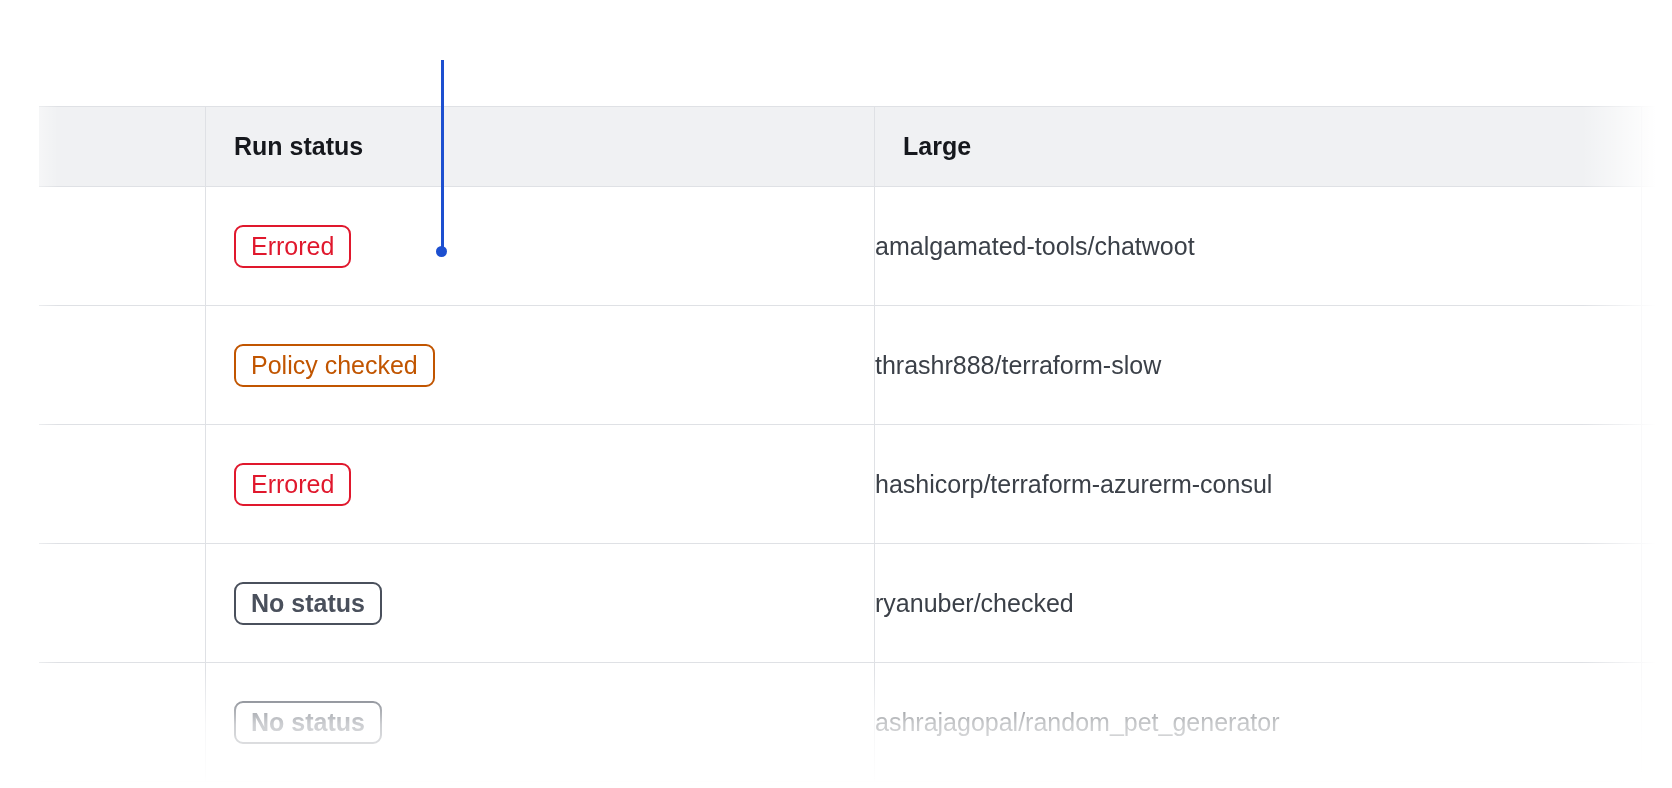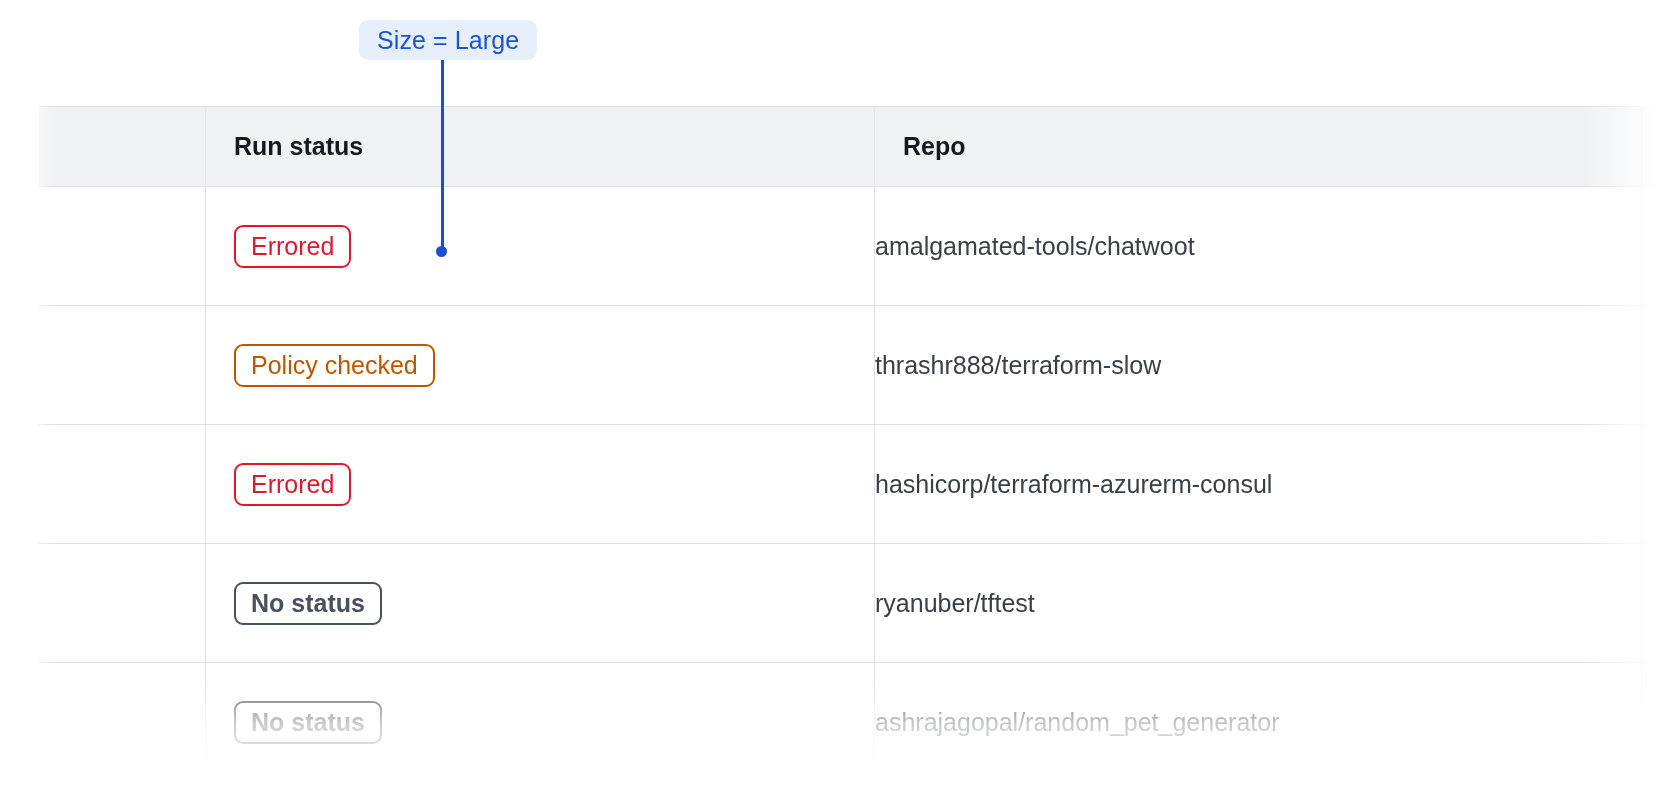--- a/index.html
+++ b/index.html
@@ -187,7 +187,6 @@
 <div class="fade" id="fade-bottom"></div>
 
 <div id="annotation-layer">
-  <div class="callout-pill">Size = Large</div>
   <div class="callout-stem"></div>
   <div class="callout-dot"></div>
 </div>

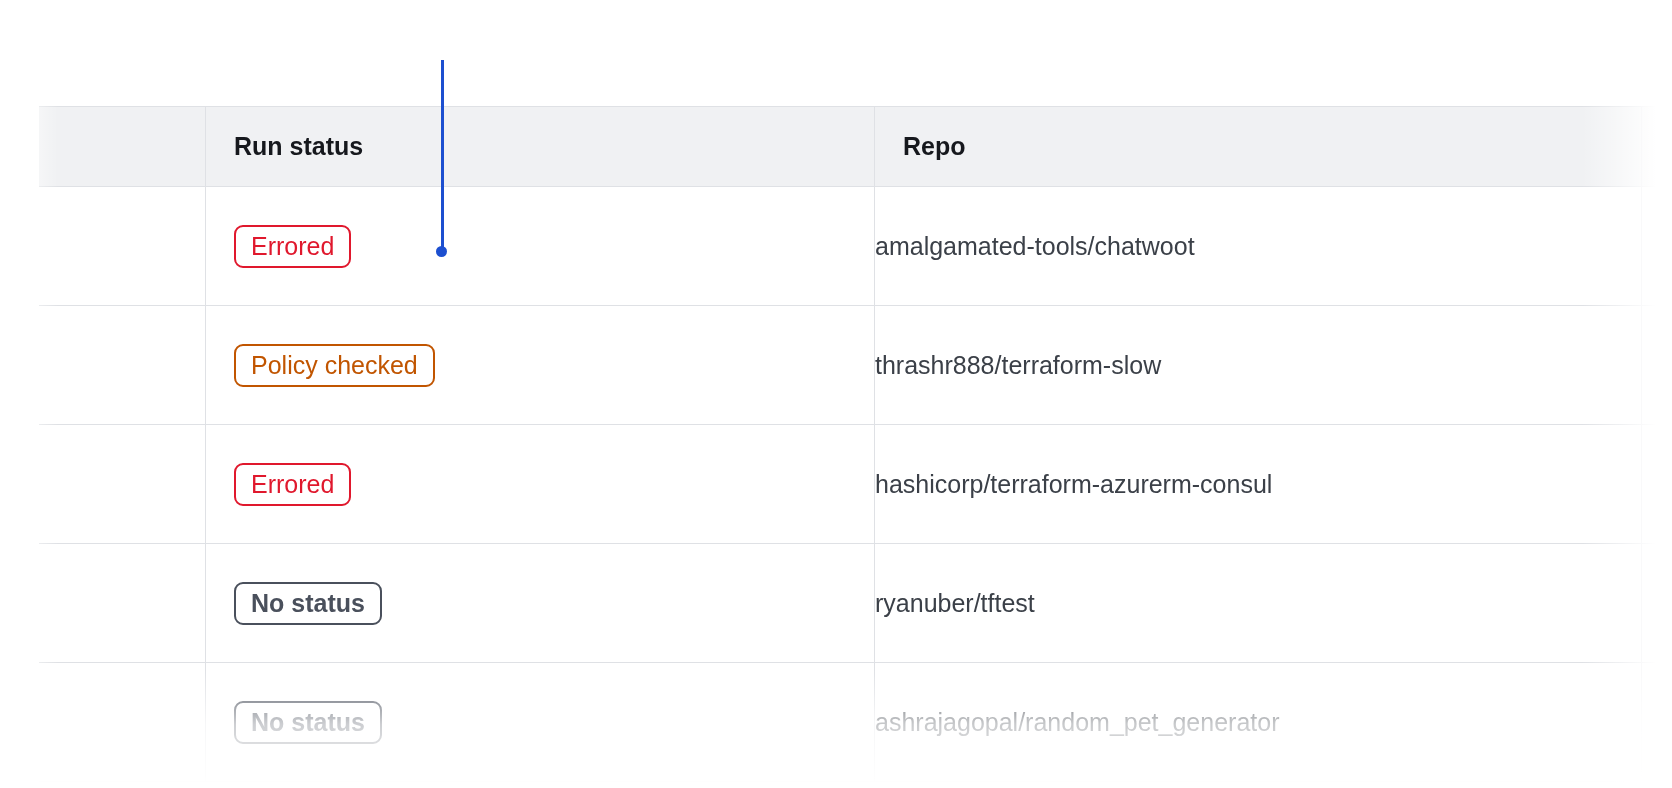--- a/index.html
+++ b/index.html
@@ -133,7 +133,7 @@
       <tr>
         <th class="col-spacer col-spacer-cell"></th>
         <th class="col-status">Run status</th>
-        <th class="col-repo">Repo</th>
+        <th class="col-repo">Large</th>
         <th class="col-extra"></th>
       </tr>
     </thead>

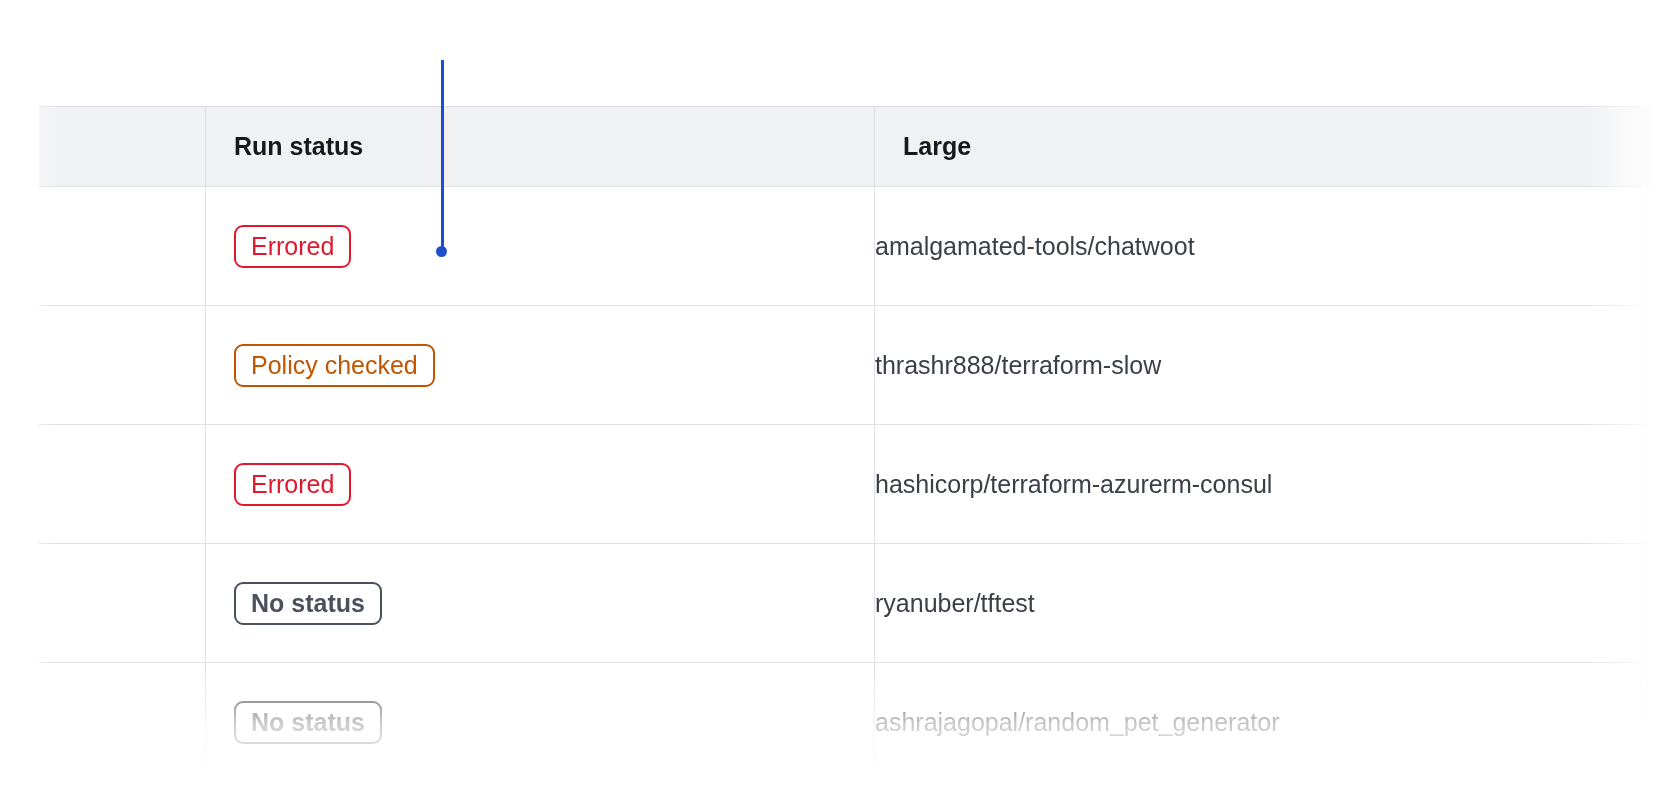--- a/index.html
+++ b/index.html
@@ -167,7 +167,7 @@
           <td class="cell-status">
             <div class="status-cell-inner"><span class="badge nostatus">No status</span></div>
           </td>
-          <td>ryanuber/tftest</td>
+          <td>ryanuber/checked</td>
           <td></td>
         </tr>
         <tr>

